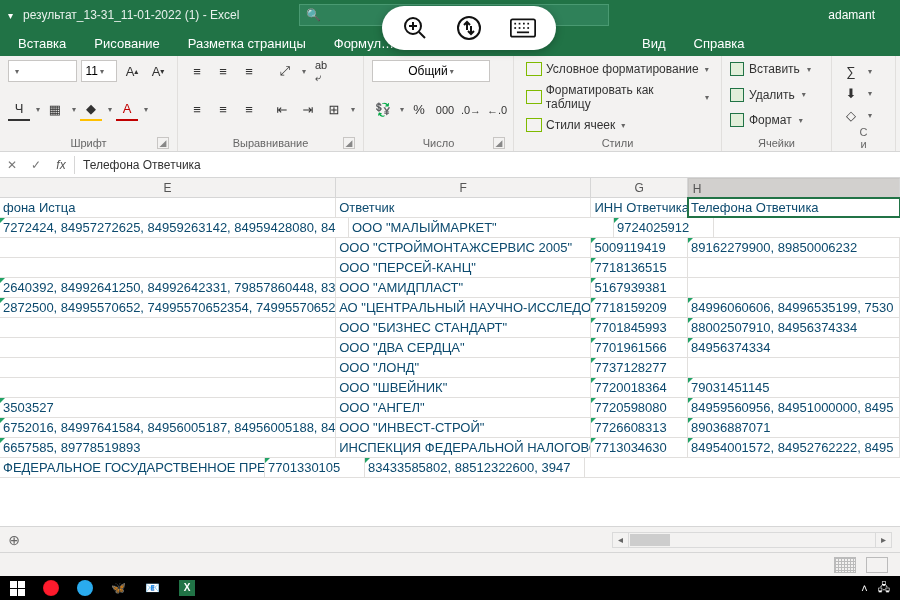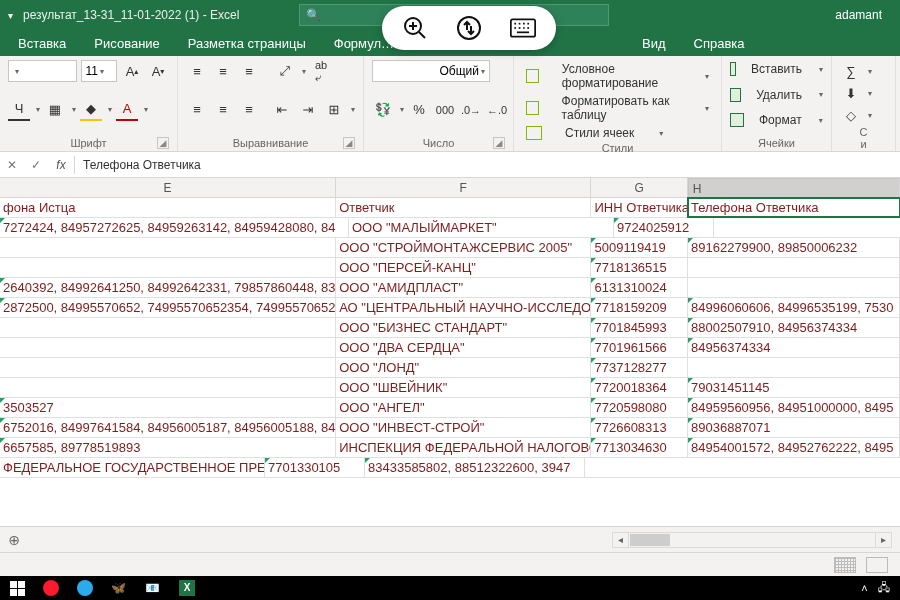--- a/index.html
+++ b/index.html
@@ -10,7 +10,7 @@
 .titlebar .fname{color:#e8f1ec}
 .titlebar .searchwrap{margin-left:60px;display:flex;align-items:center;background:#2f8159;height:22px;width:310px;border:1px solid #4a9a72;padding:0 6px;gap:6px}
 .titlebar .searchwrap .mag{font-size:12px;opacity:.9}
-.titlebar .user{margin-left:auto;margin-right:18px}
+.titlebar .user{margin-left:auto;margin-right:25px}
 .floatctrl{position:absolute;top:6px;left:382px;background:#fff;border-radius:26px;height:44px;display:flex;align-items:center;gap:28px;padding:0 20px;box-shadow:0 2px 8px rgba(0,0,0,.25);z-index:10}
 .floatctrl .ic{width:26px;height:26px;display:flex;align-items:center;justify-content:center}
 .floatctrl svg{stroke:#111;stroke-width:2;fill:none}

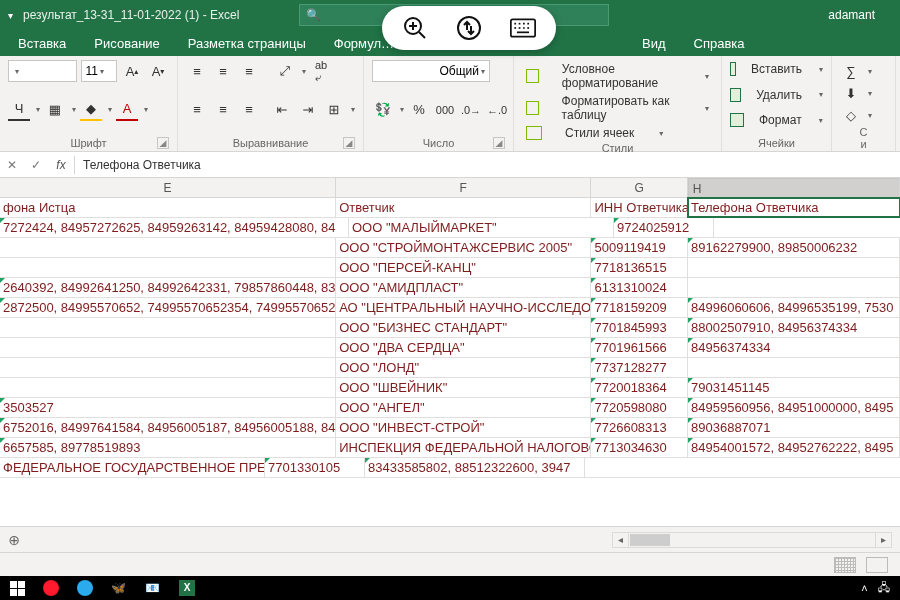--- a/index.html
+++ b/index.html
@@ -171,7 +171,7 @@
 
   <div class="grp" style="width:150px">
     <div class="row">
-        <div class="sel" style="width:118px;justify-content:flex-end">
+        <div class="sel" style="width:118px;justify-content:center">
           <span>Общий</span>
           <span class="dd">▾</span>
         </div>

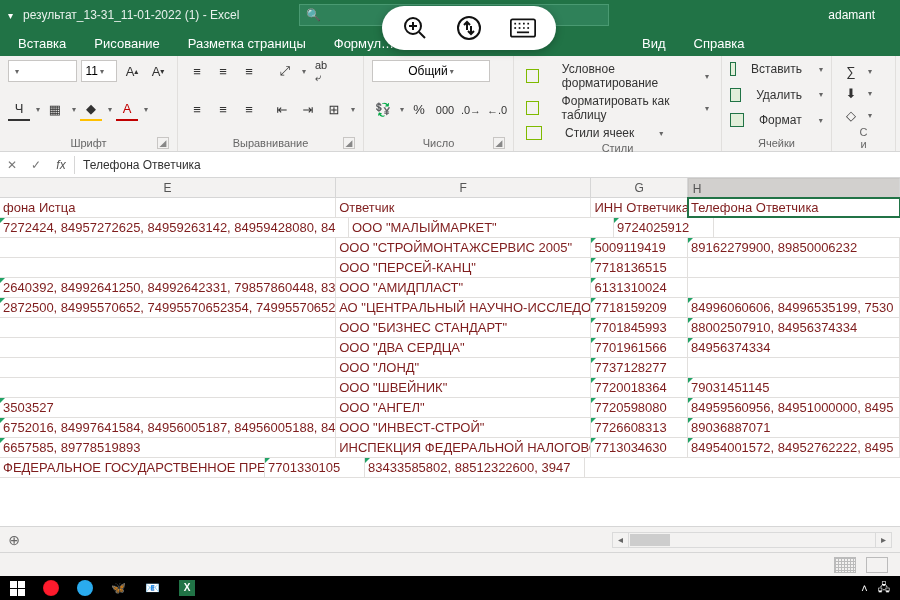--- a/index.html
+++ b/index.html
@@ -25,7 +25,7 @@
 .btn.small{font-size:11px}
 .sel{border:1px solid #c8c6c4;background:#fff;height:22px;display:flex;align-items:center;padding:0 4px;font-size:12px}
 .dd{font-size:8px;color:#666;margin-left:2px}
-.styles .sbtn{display:flex;align-items:center;gap:23px;font-size:12px;color:#333;padding:2px 4px}
+.styles .sbtn{display:flex;align-items:center;gap:4px;font-size:12px;color:#333;padding:2px 4px}
 .styles .sbtn .ico{width:16px;height:14px;border:1px solid #7fba00;display:inline-block}
 .cells .cbtn{display:flex;align-items:center;gap:15px;font-size:12px;color:#333;padding:2px 0}
 .cells .cbtn .ico{width:14px;height:14px;border:1px solid #217346;background:#e2efda;display:inline-block}

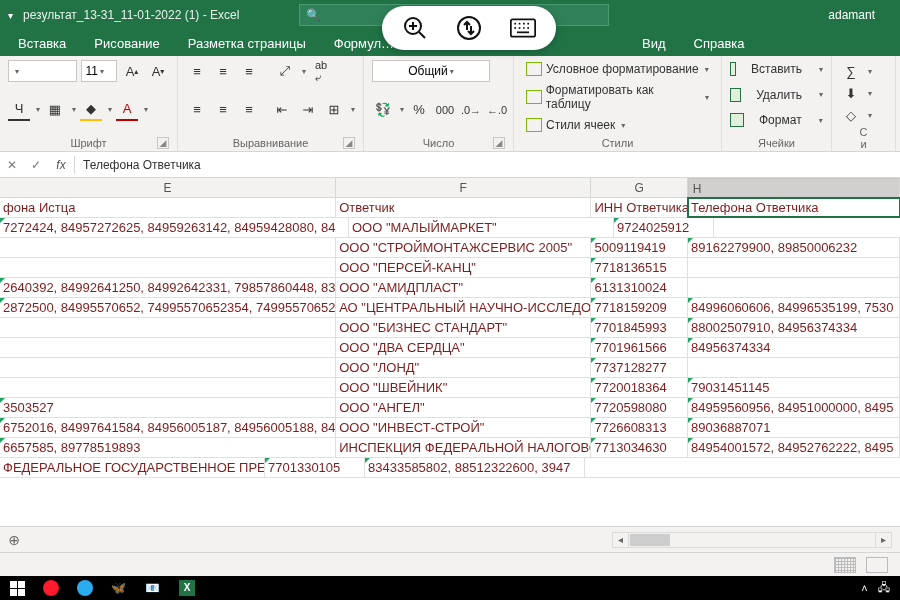--- a/index.html
+++ b/index.html
@@ -27,7 +27,7 @@
 .dd{font-size:8px;color:#666;margin-left:2px}
 .styles .sbtn{display:flex;align-items:center;gap:4px;font-size:12px;color:#333;padding:2px 4px}
 .styles .sbtn .ico{width:16px;height:14px;border:1px solid #7fba00;display:inline-block}
-.cells .cbtn{display:flex;align-items:center;gap:15px;font-size:12px;color:#333;padding:2px 0}
+.cells .cbtn{display:flex;align-items:center;gap:5px;font-size:12px;color:#333;padding:2px 0}
 .cells .cbtn .ico{width:14px;height:14px;border:1px solid #217346;background:#e2efda;display:inline-block}
 .fbar{height:26px;border-bottom:1px solid #d6d6d6;display:flex;align-items:center;font-size:12px}
 .fbar .cancel,.fbar .ok{width:24px;text-align:center;color:#777}

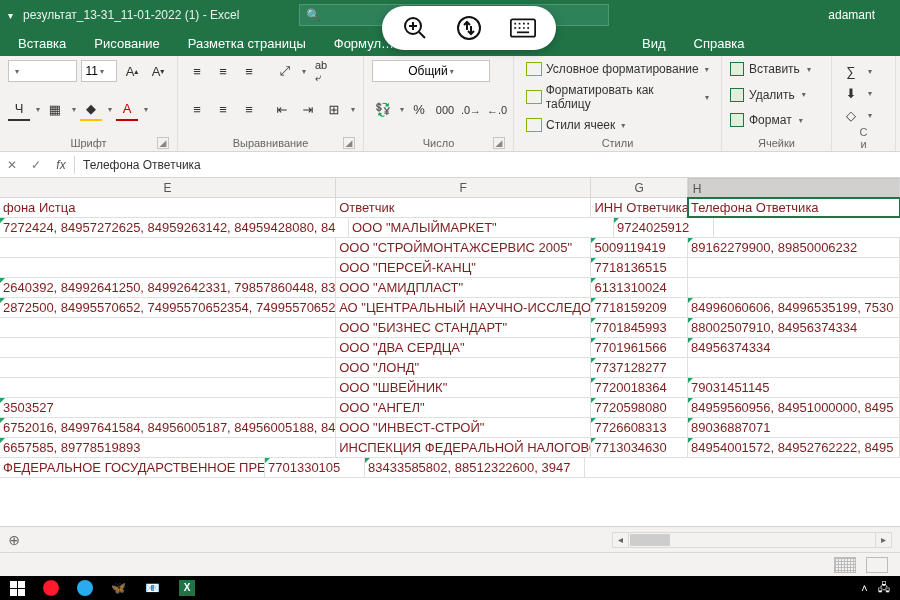--- a/index.html
+++ b/index.html
@@ -39,7 +39,7 @@
 .colhdr .ch{border-right:1px solid #d6d6d6;text-align:center;font-size:12px;color:#555;line-height:20px}
 .colhdr .ch.sel{background:#d2d0ce}
 .rows{}
-.r{display:flex;height:20px;border-bottom:1px solid #e1dfdd;font-size:13px;color:#7f1d1d}
+.r{display:flex;height:20px;border-bottom:1px solid #e1dfdd;font-size:13px;color:#0c4a6e}
 .r .c{border-right:1px solid #e1dfdd;padding:0 3px;overflow:hidden;white-space:nowrap;line-height:20px;position:relative}
 .r .c.gm::before{content:"";position:absolute;left:0;top:0;border-left:5px solid #21a366;border-bottom:5px solid transparent}
 .r.hdr{font-size:13px}

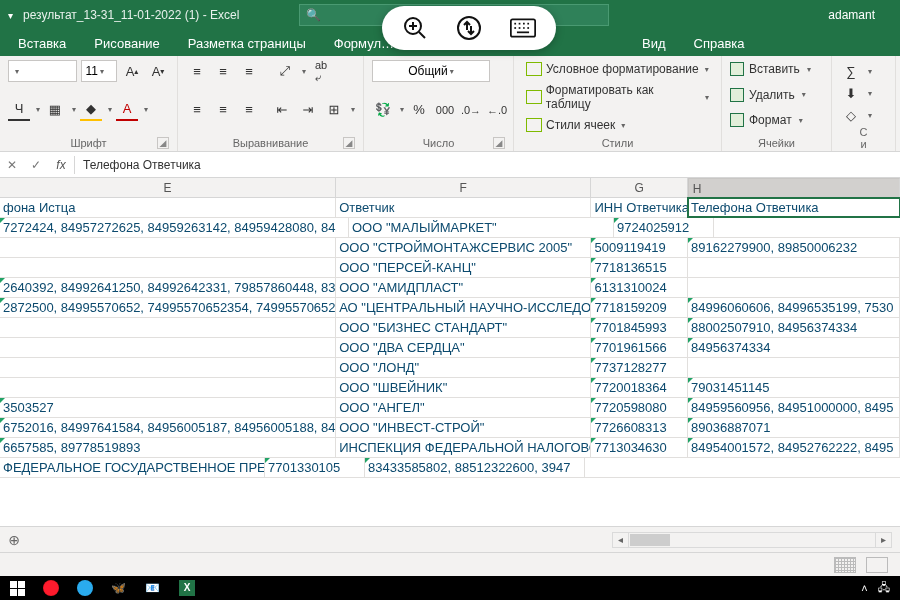--- a/index.html
+++ b/index.html
@@ -285,7 +285,7 @@
       <div class="r">
         <div class="c wE gm">2640392, 84992641250, 84992642331, 79857860448, 83</div>
         <div class="c wF">ООО "АМИДПЛАСТ"</div>
-        <div class="c wG gm">6131310024</div>
+        <div class="c wG gm">5167939381</div>
         <div class="c wH"></div>
       </div>
       <div class="r">

